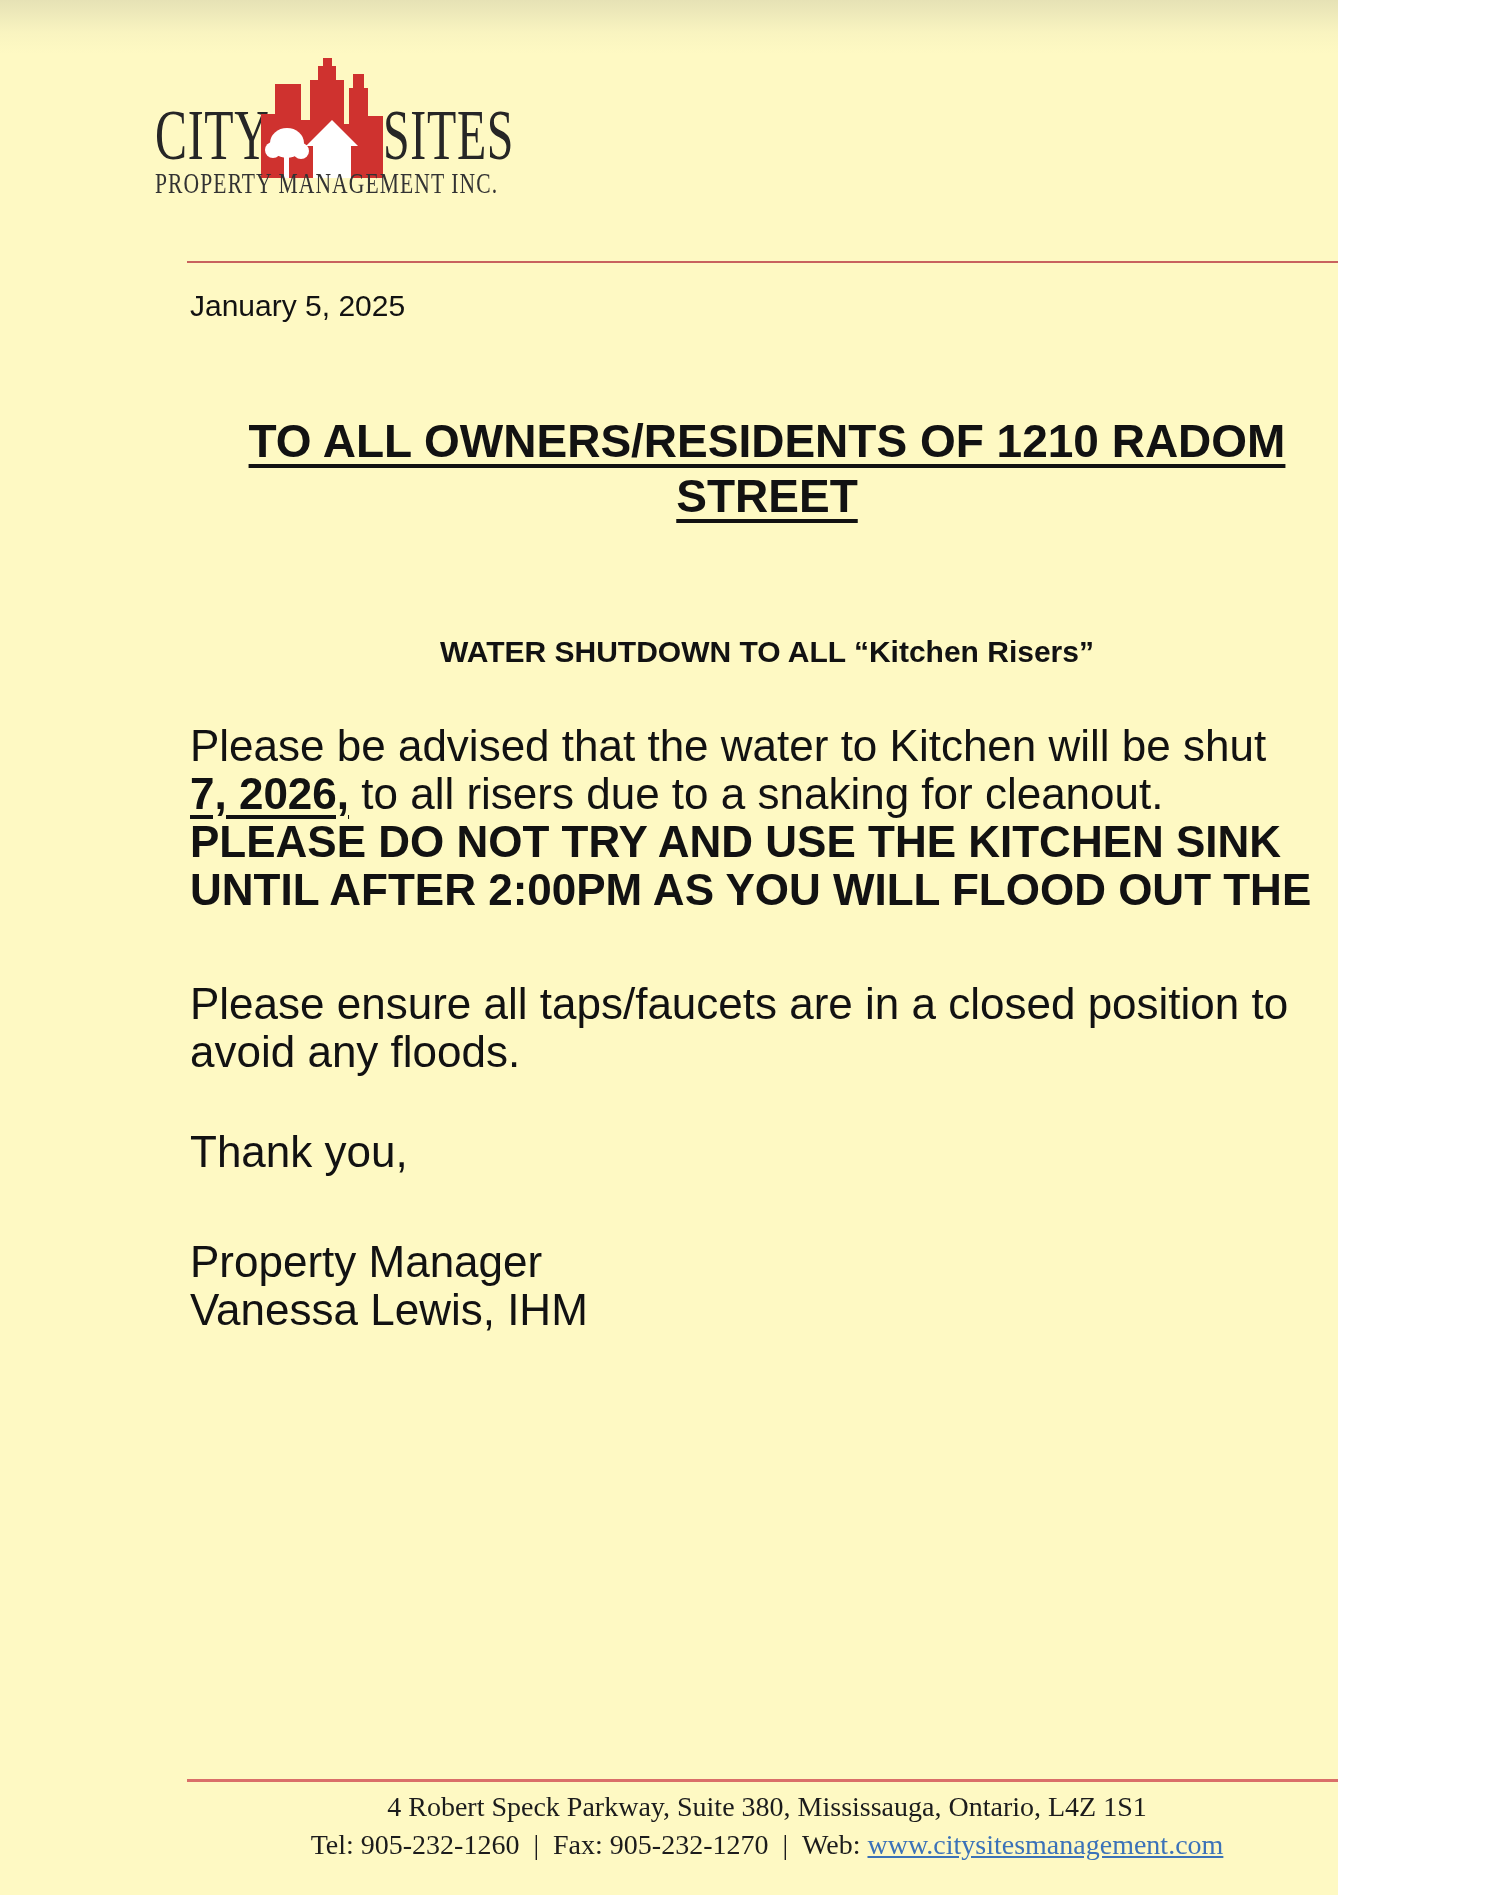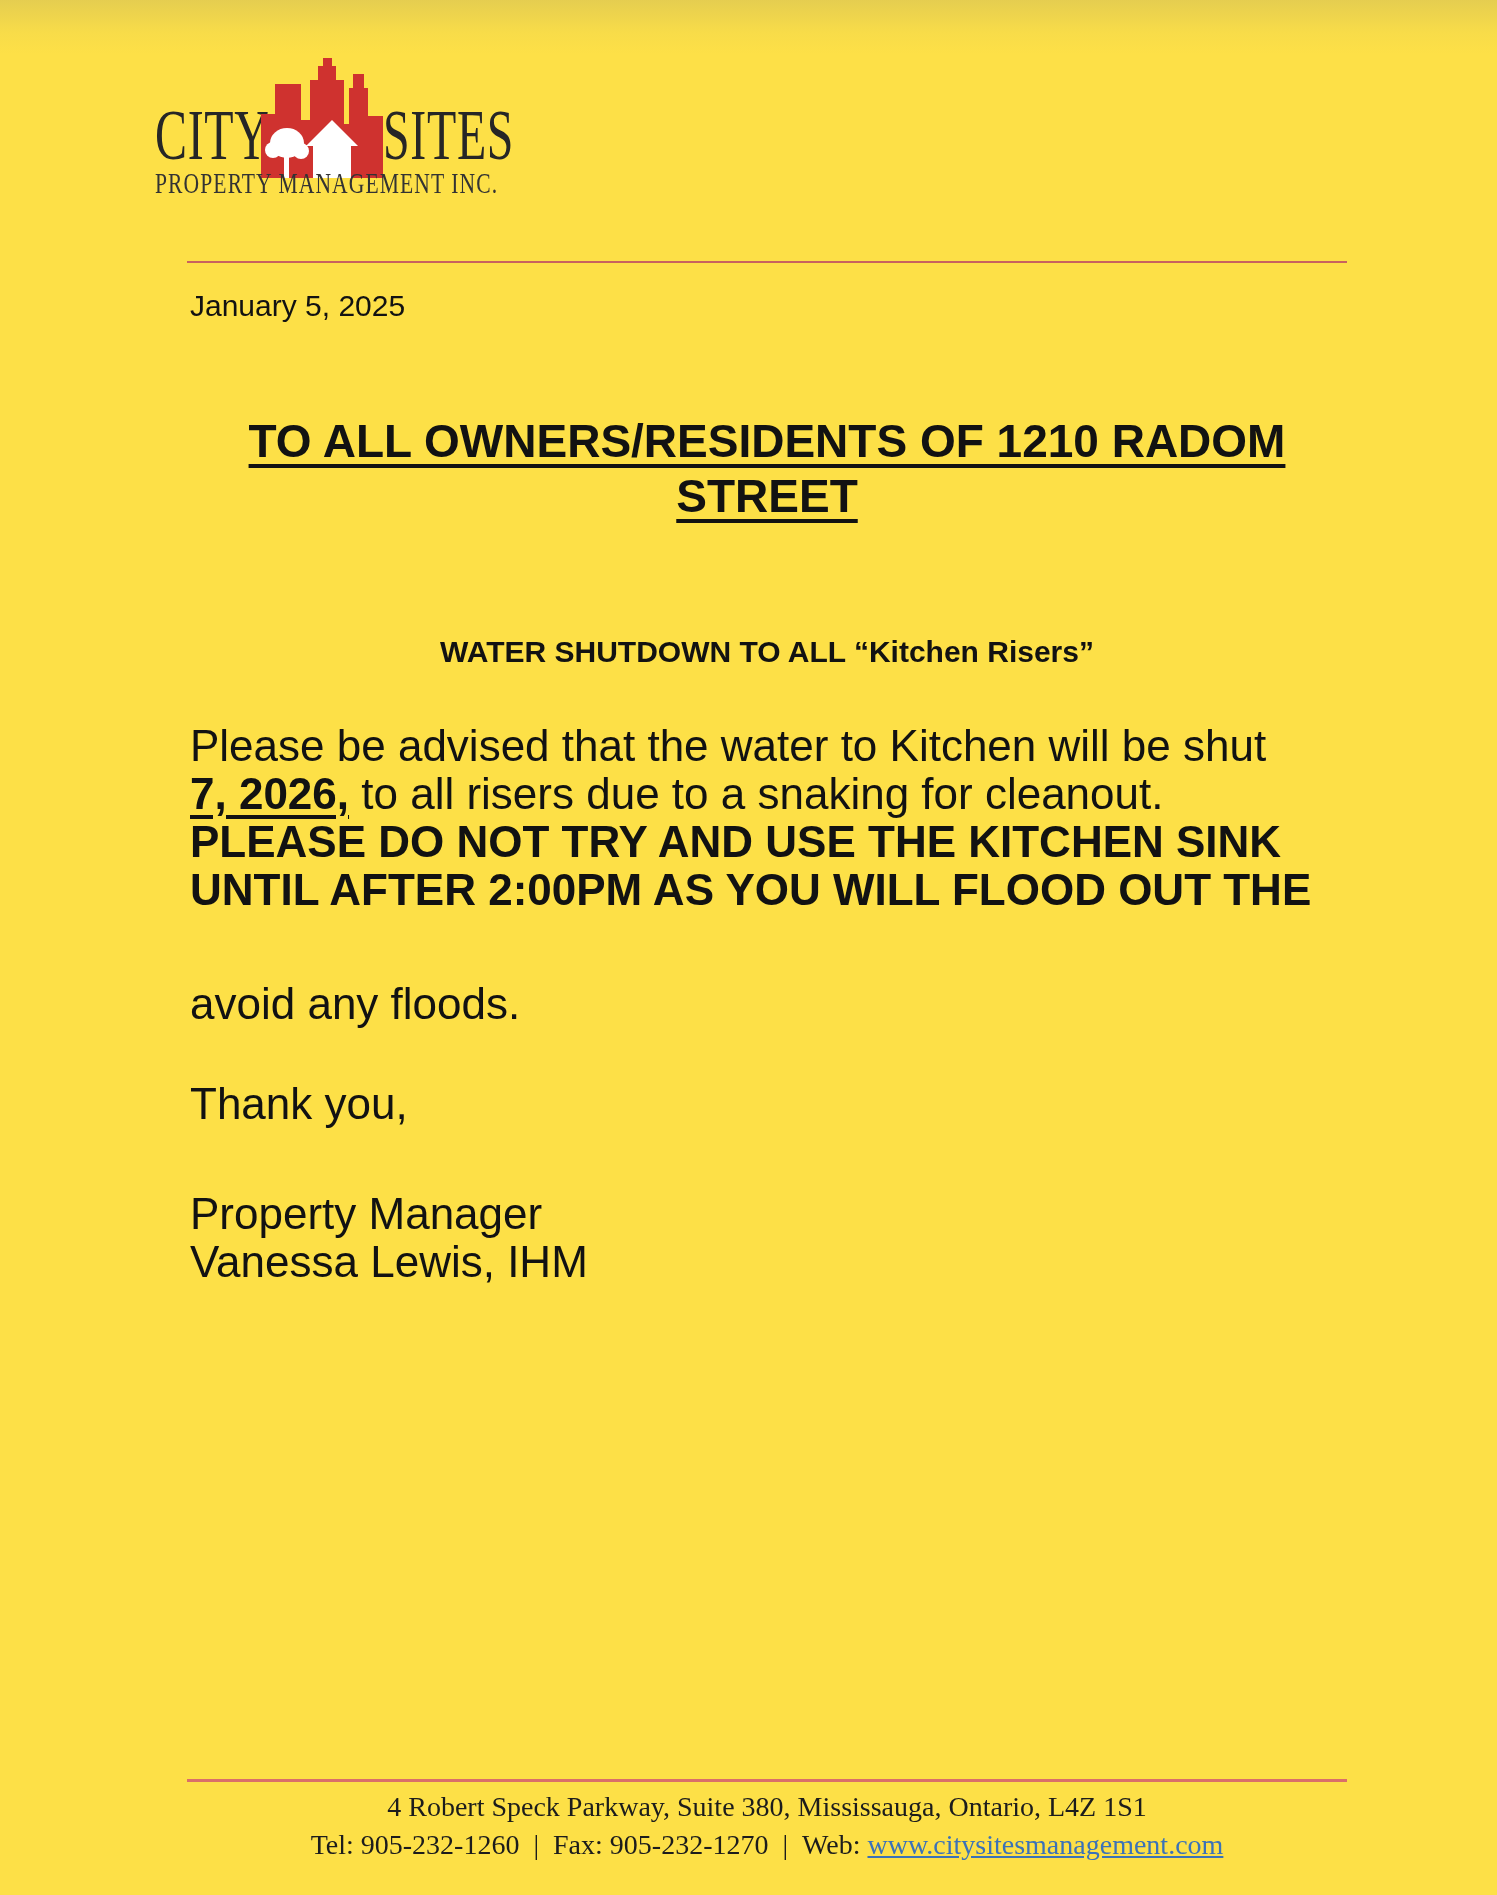--- a/index.html
+++ b/index.html
@@ -13,8 +13,8 @@
   html,body{background:#ffffff;}
   .page{
     position:relative;
-    width:1497px;height:1895px;
-    background:#fde047;
+    width:1338px;height:1895px;
+    background:#fef9c3;
     overflow:hidden;
     font-family:"Liberation Sans","DejaVu Sans",sans-serif;
     color:var(--text-color);

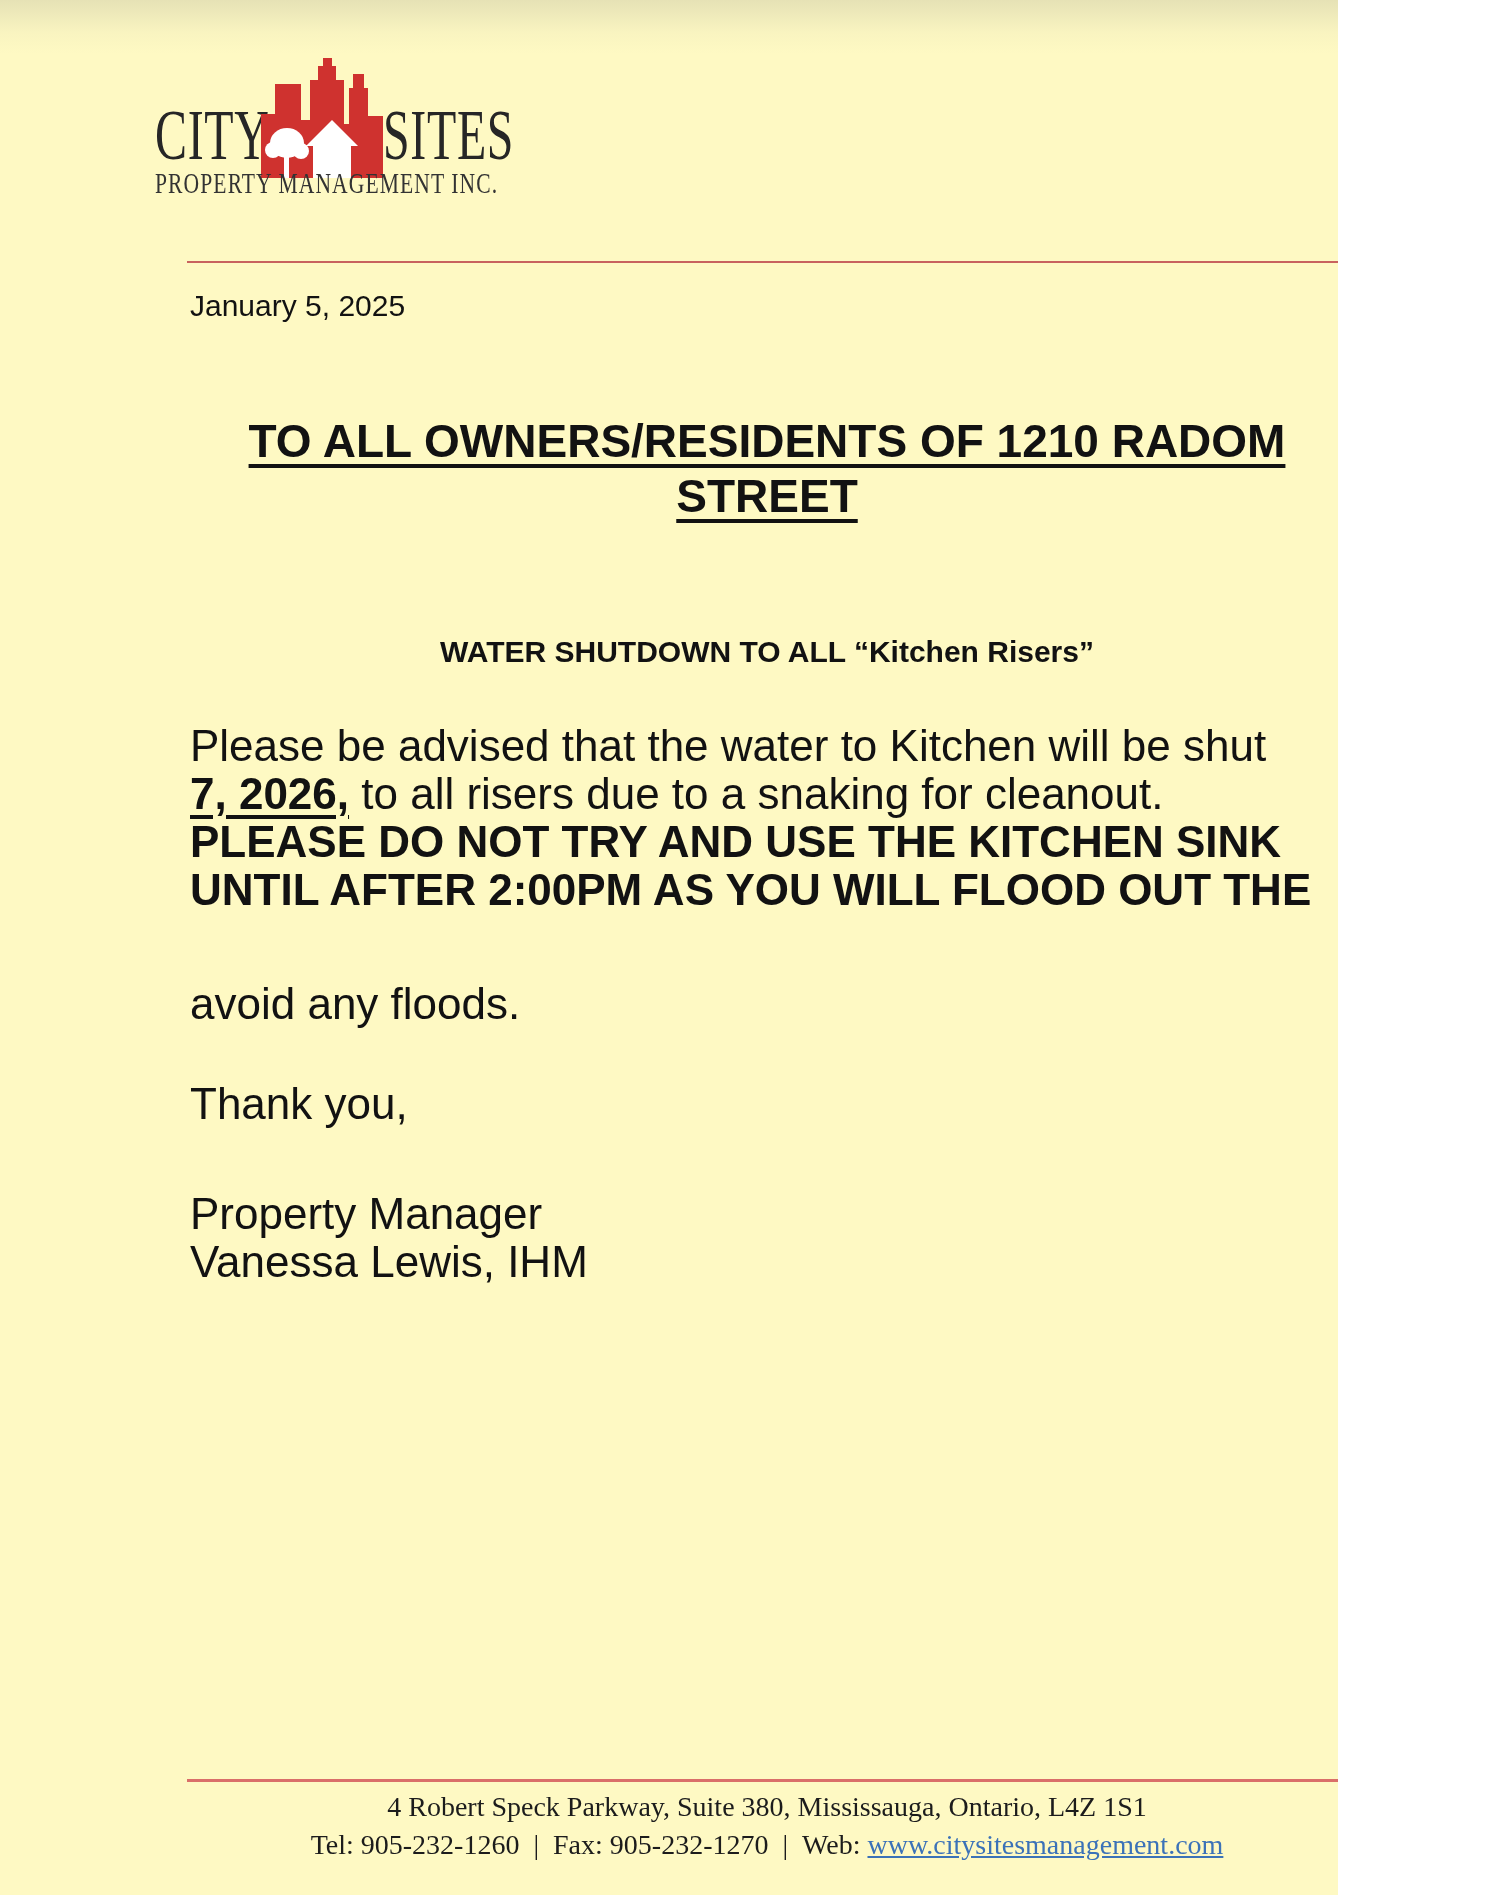--- a/index.html
+++ b/index.html
@@ -146,6 +146,7 @@
     </div>
 
     <div class="para p3">
+      <div class="line">Please ensure all taps/faucets are in a closed position to</div>
       <div class="line">avoid any floods.</div>
     </div>
 

